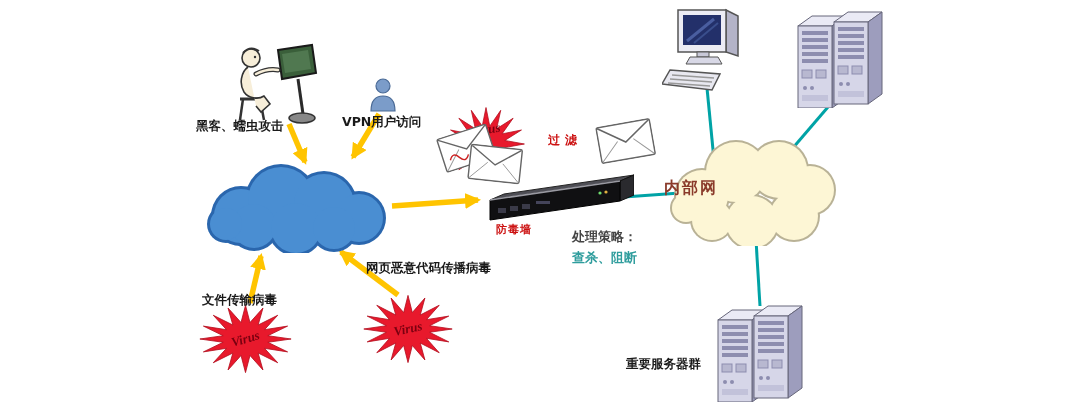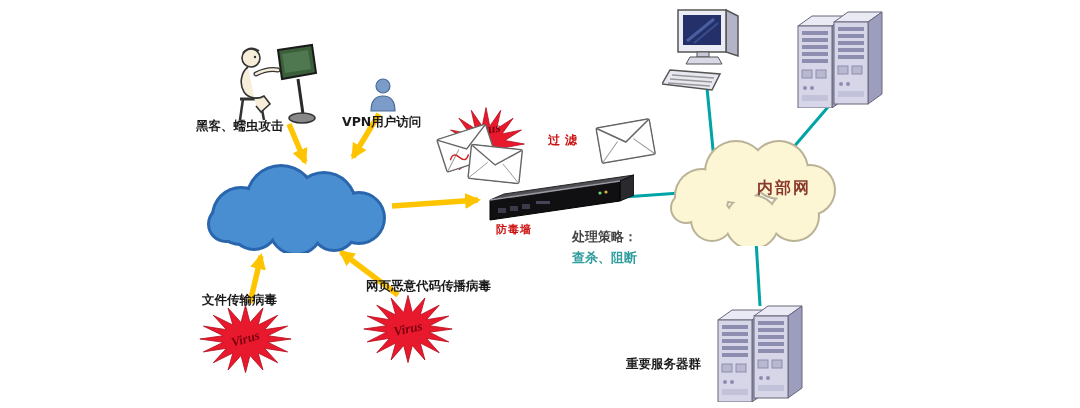--- a/index.html
+++ b/index.html
@@ -16,7 +16,7 @@
   .lbl{position:absolute;font-weight:bold;font-size:12.5px;color:var(--dark-label);white-space:nowrap;z-index:4;}
   .lbl-red{color:var(--red-label);}
   .lbl-teal{color:var(--teal-label);font-weight:bold;}
-  .cloud-label{position:absolute;left:0;right:0;text-align:right;font-weight:bold;z-index:4;}
+  .cloud-label{position:absolute;left:0;right:0;text-align:left;font-weight:bold;z-index:4;}
   .virus-text{position:absolute;left:0;right:0;top:50%;text-align:center;
     transform:translateY(-50%) rotate(-14deg);
     font-family:"Liberation Serif","DejaVu Serif",serif;font-style:italic;font-weight:bold;

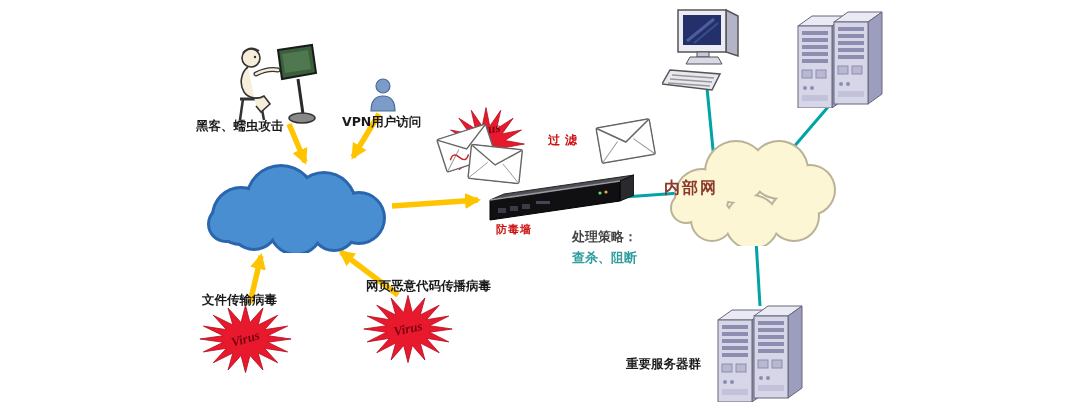--- a/index.html
+++ b/index.html
@@ -233,7 +233,7 @@
     <div class="virus-text" style="transform:translateY(-50%) rotate(-16deg)">Virus</div>
   </div>
 
-  <div class="lbl" style="left:366px;top:278px">网页恶意代码传播病毒</div>
+  <div class="lbl" style="left:366px;top:260px">网页恶意代码传播病毒</div>
   <div class="abs node" style="left:362px;top:294px;width:92px;height:70px">
     <svg width="92" height="70" viewBox="0 0 100 100" preserveAspectRatio="none">
         <use href="#starburst"></use>

